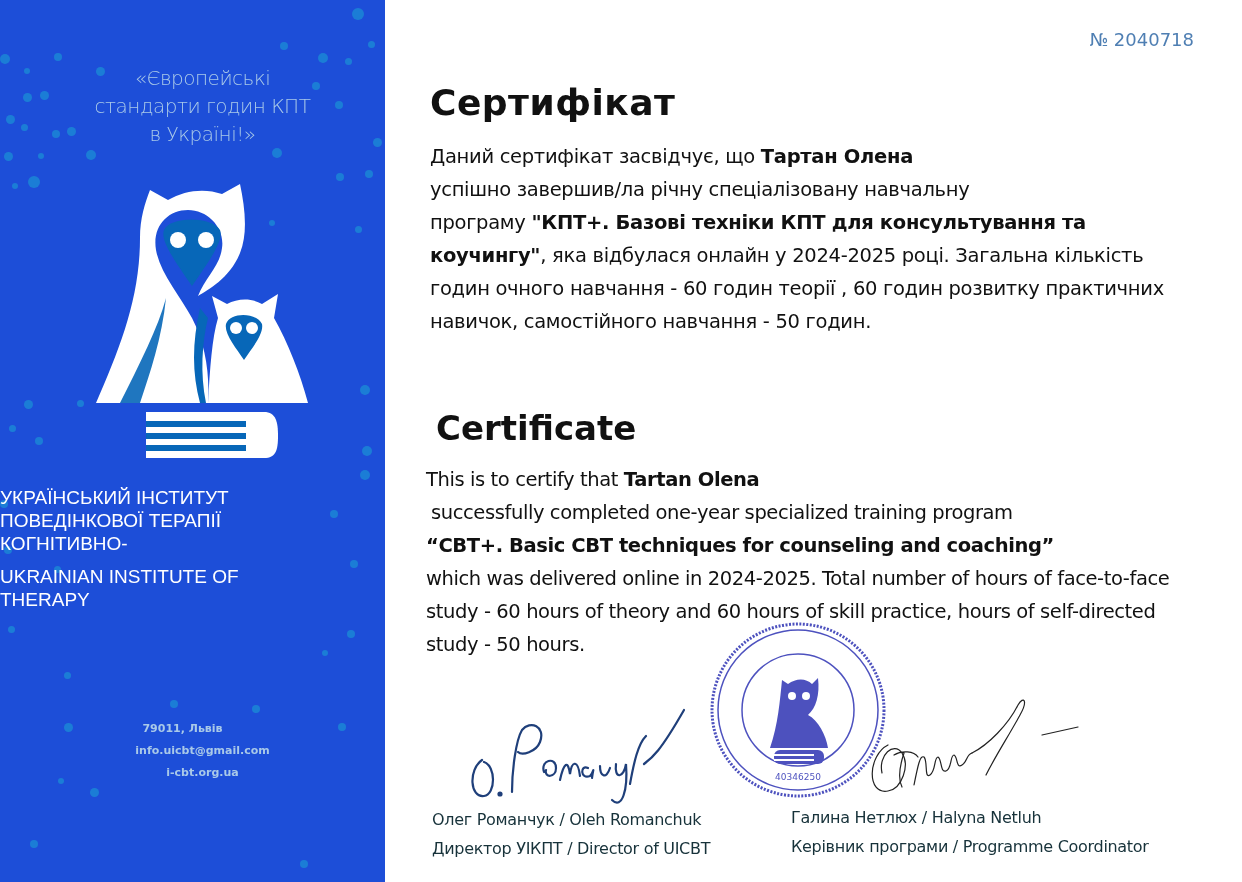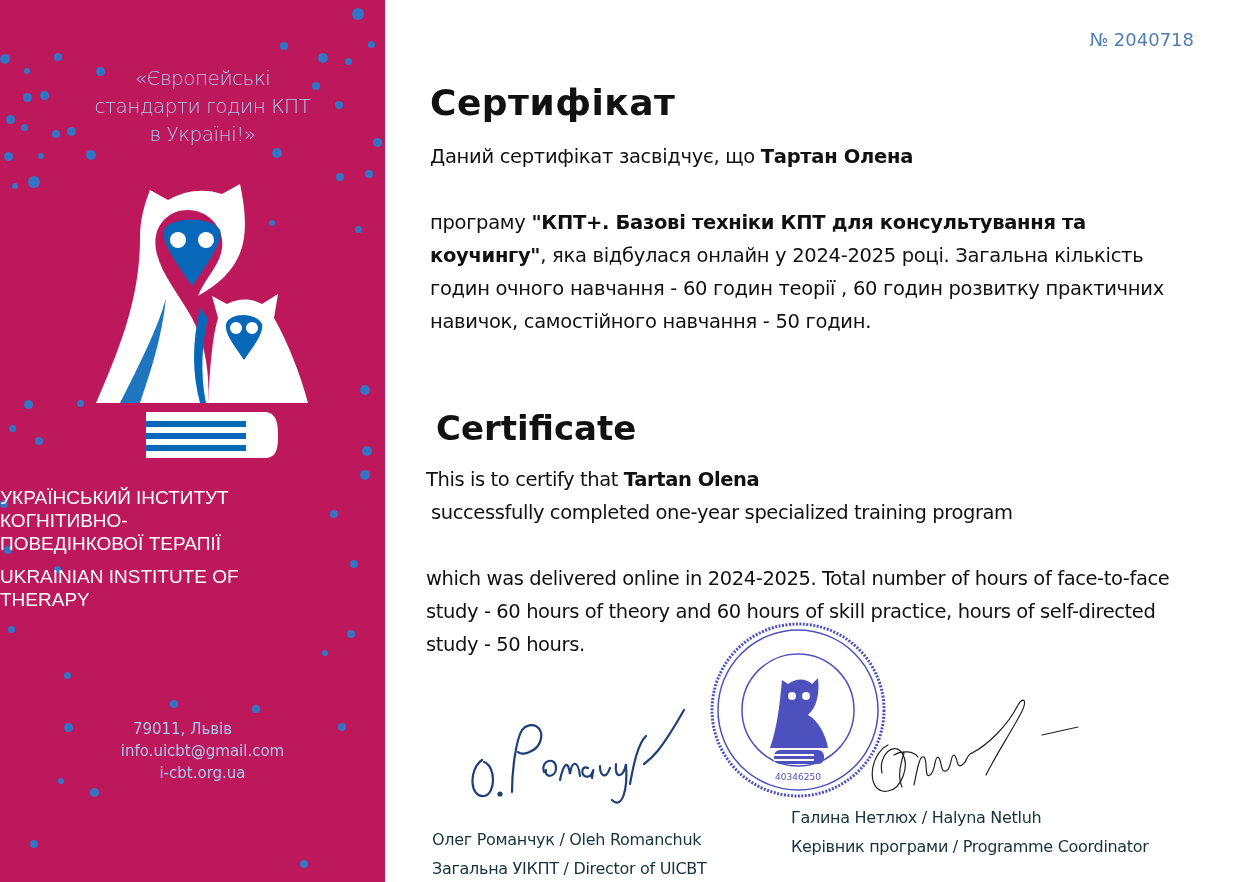--- a/index.html
+++ b/index.html
@@ -7,7 +7,7 @@
   body { position:relative; font-family:"DejaVu Sans", sans-serif; color:#111; }
 
   
-  .sidebar { position:absolute; left:0; top:0; width:385px; height:882px; background:#be185d; overflow:hidden; }
+  .sidebar { position:absolute; left:0; top:0; width:385px; height:882px; background:#1d4ed8; overflow:hidden; }
   .dots { position:absolute; inset:0; }
   .dot { position:absolute; border-radius:50%; background:#1b86d6; opacity:.85; }
   .slogan { position:absolute; left:0; top:64px; width:405px; text-align:center; color:#a9c9e8; font-family:"DejaVu Sans", sans-serif; font-weight:300; font-size:20px; line-height:28px; letter-spacing:-0.5px; }

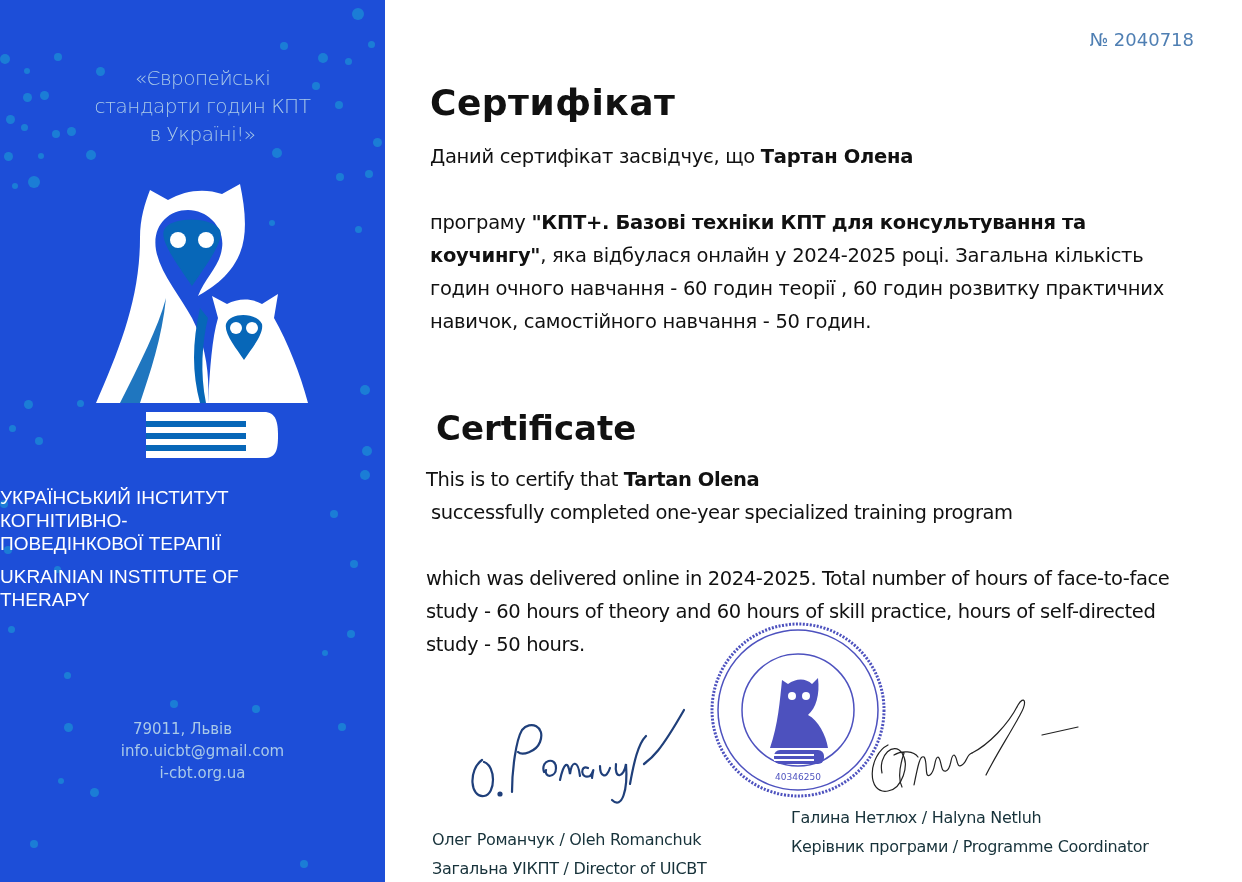--- a/index.html
+++ b/index.html
@@ -156,7 +156,7 @@
 <h1 class="title">Сертифікат</h1>
 <div class="body-ua">
   <span>Даний сертифікат засвідчує, що </span><b>Тартан Олена</b><br>
-  <br>
+  <span>успішно завершив/ла річну спеціалізовану навчальну</span><br>
   <span>програму </span><b>"КПТ+. Базові техніки КПТ для консультування та коучингу"</b><span>, яка відбулася онлайн у 2024-2025 році. Загальна кількість годин очного навчання - 60 годин теорії , 60 годин розвитку практичних навичок, самостійного навчання - 50 годин.</span>
 </div>
 

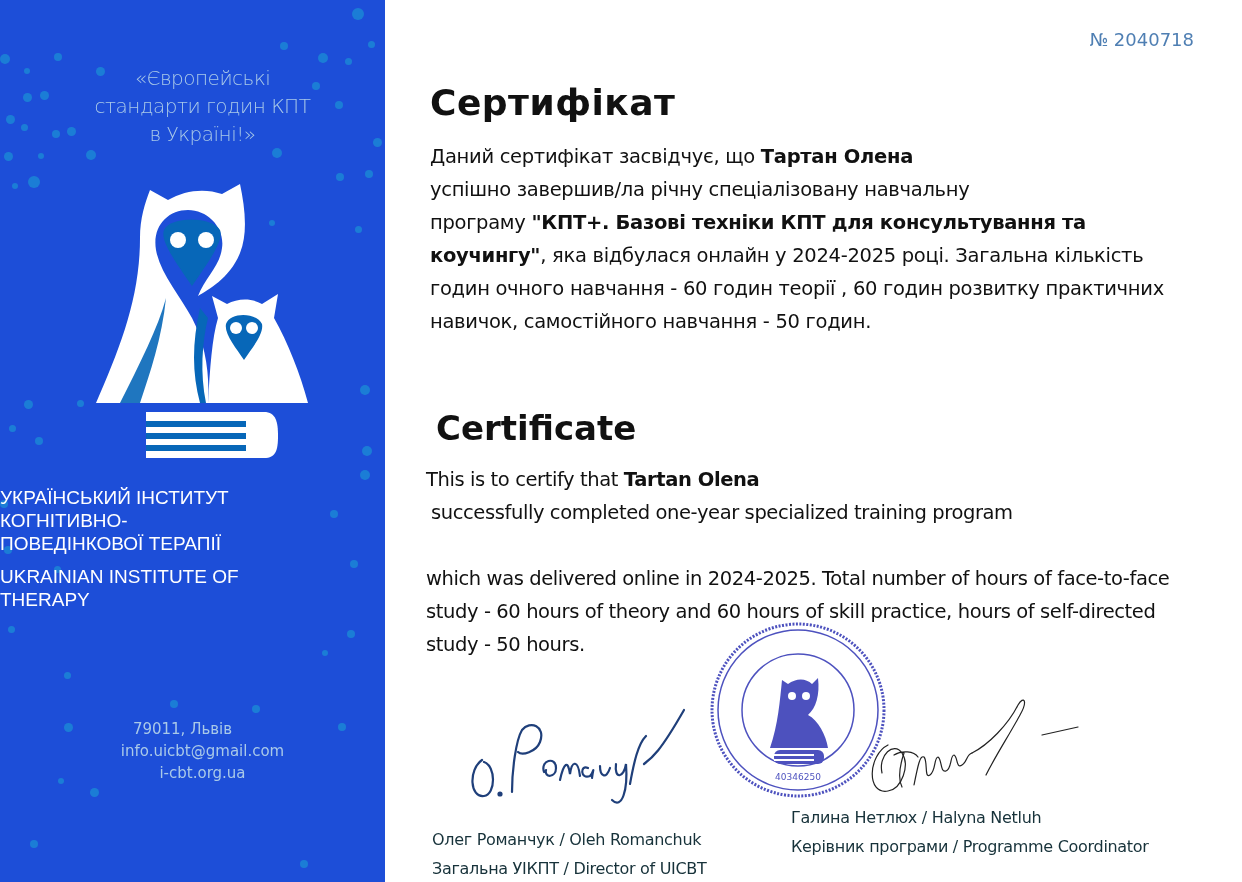--- a/index.html
+++ b/index.html
@@ -135,8 +135,8 @@
   <div class="inst">
     <div class="ua">
       <div>УКРАЇНСЬКИЙ ІНСТИТУТ</div>
+      <div>ПОВЕДІНКОВОЇ ТЕРАПІЇ</div>
       <div>КОГНІТИВНО-</div>
-      <div>ПОВЕДІНКОВОЇ ТЕРАПІЇ</div>
     </div>
     <div>
       <div>UKRAINIAN INSTITUTE OF</div>

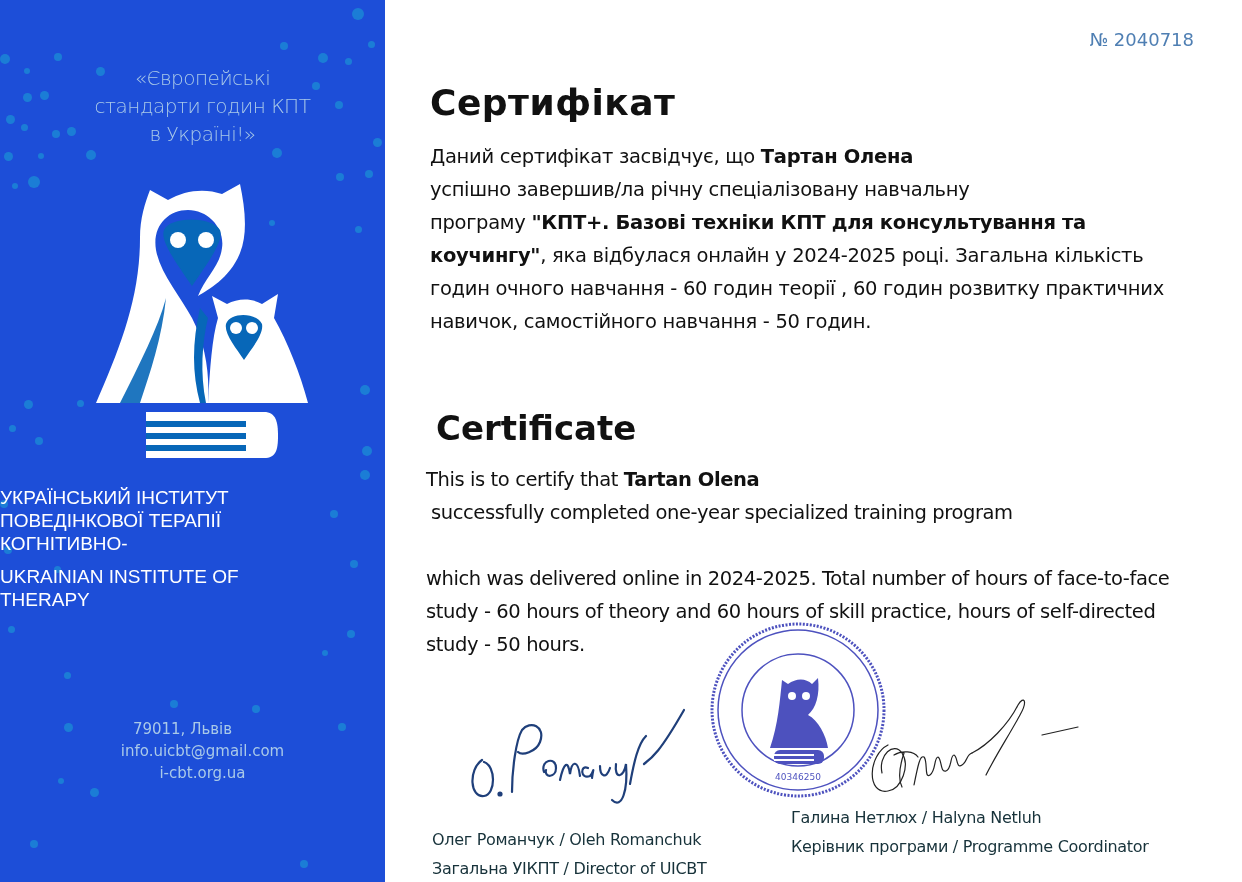--- a/index.html
+++ b/index.html
@@ -164,7 +164,7 @@
 <div class="body-en">
   <span>This is to certify that </span><b>Tartan Olena</b><br>
   <span class="indent">successfully completed one-year specialized training program</span><br>
-  <br>
+  <b>“CBT+. Basic CBT techniques for counseling and coaching”</b><br>
   <span>which was delivered online in 2024-2025. Total number of hours of face-to-face study - 60 hours of theory and 60 hours of skill practice, hours of self-directed study - 50 hours.</span>
 </div>
 

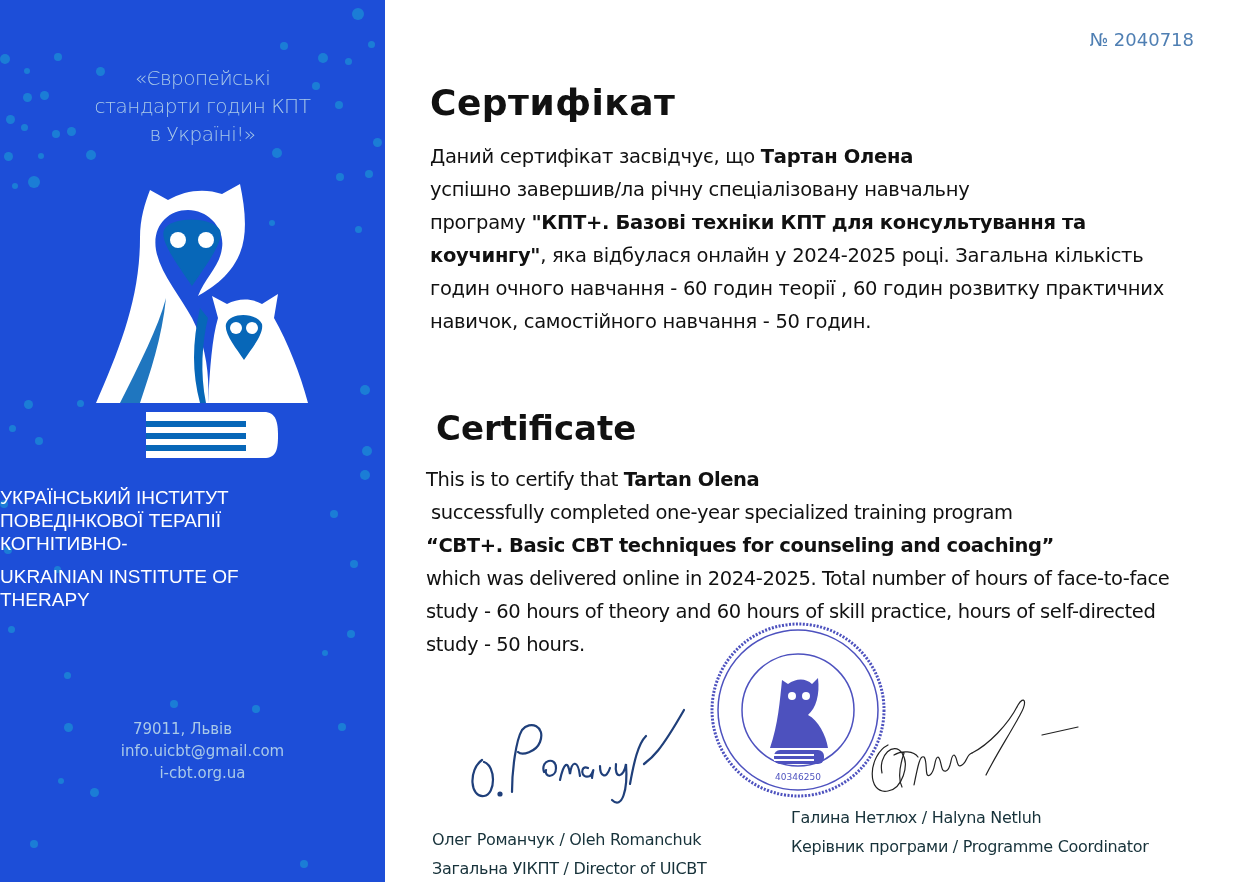--- a/index.html
+++ b/index.html
@@ -14,7 +14,7 @@
   .logo { position:absolute; left:80px; top:178px; width:240px; height:282px; }
   .inst { position:absolute; left:0; top:486px; width:405px; color:#ffffff; font-family:"Liberation Sans", sans-serif; font-size:19px; line-height:23px; }
   .inst .ua { margin-bottom:10px; }
-  .contacts { position:absolute; left:0; top:718px; width:405px; text-align:center; color:#a9c9e8; font-family:"DejaVu Sans", sans-serif; font-size:15px; line-height:22px; }
+  .contacts { position:absolute; left:0; top:718px; width:405px; text-align:center; color:#a9c9e8; font-family:"DejaVu Sans", sans-serif; font-size:11px; line-height:22px;font-weight:bold; }
   .contacts div:nth-child(1) { padding-right:40px; }
   .contacts div:nth-child(4) { padding-right:30px; }
 

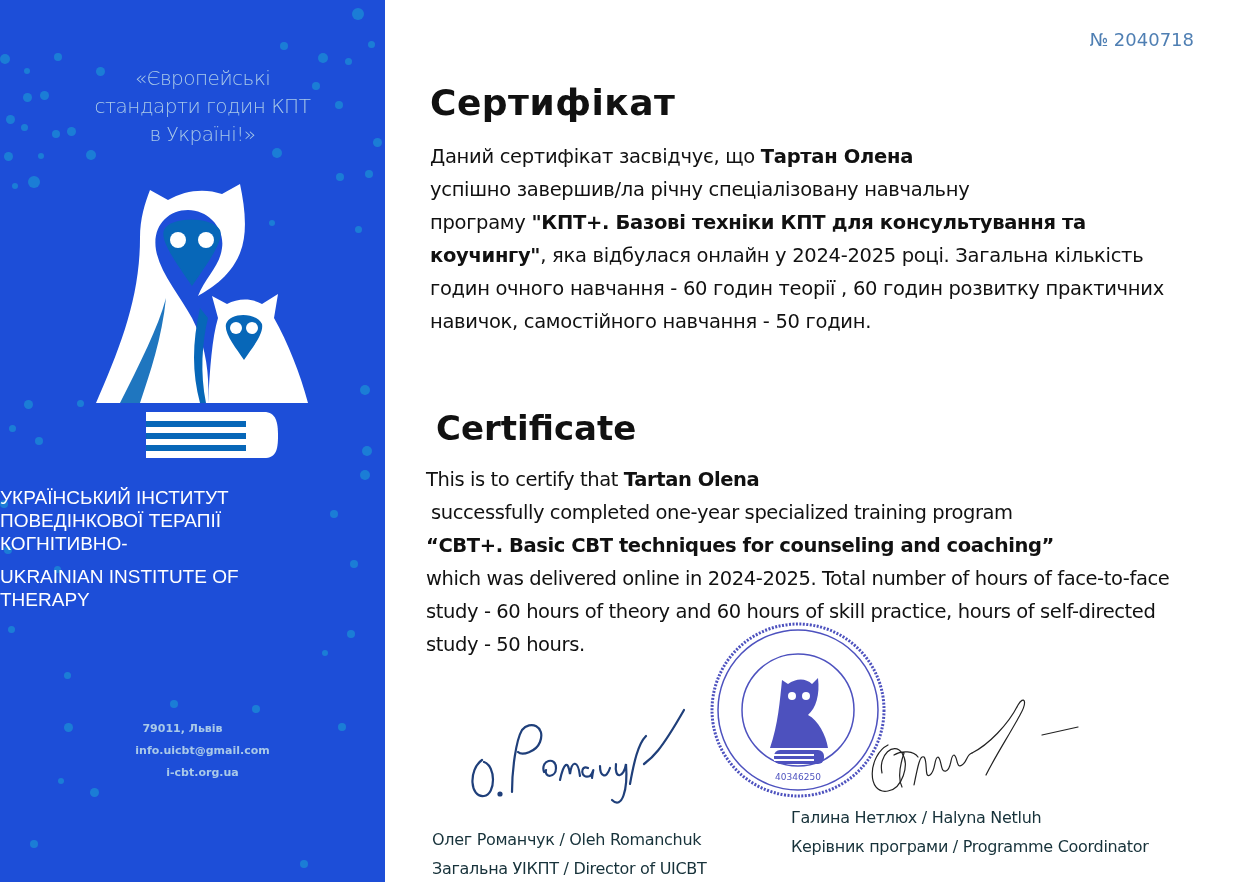--- a/index.html
+++ b/index.html
@@ -32,7 +32,7 @@
   .sig2 { position:absolute; left:858px; top:695px; width:230px; height:105px; }
 
   .signer { position:absolute; font-family:"DejaVu Sans", sans-serif; font-size:16px; line-height:29px; color:#17323a; letter-spacing:-0.3px; }
-  .signer1 { left:432px; top:825px; }
+  .signer1 { left:432px; top:805px; }
   .signer2 { left:791px; top:803px; }
 </style>
 </head>

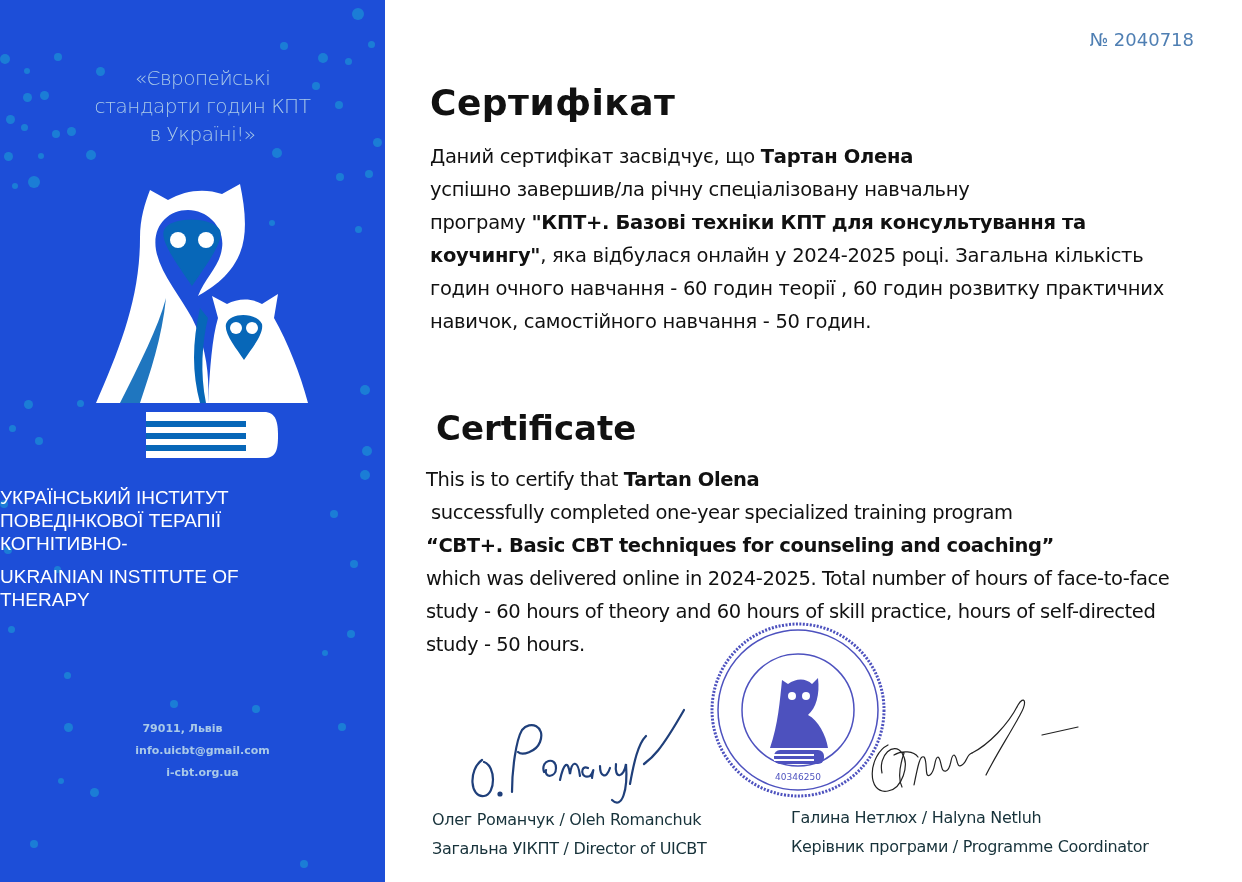--- a/index.html
+++ b/index.html
@@ -212,7 +212,7 @@
 
 <div class="signer signer1">
   <div>Олег Романчук / Oleh Romanchuk</div>
-  <div>Загальна УІКПТ / Director of UICBT</div>
+  <div>Директор УІКПТ / Director of UICBT</div>
 </div>
 <div class="signer signer2">
   <div>Галина Нетлюх / Halyna Netluh</div>

